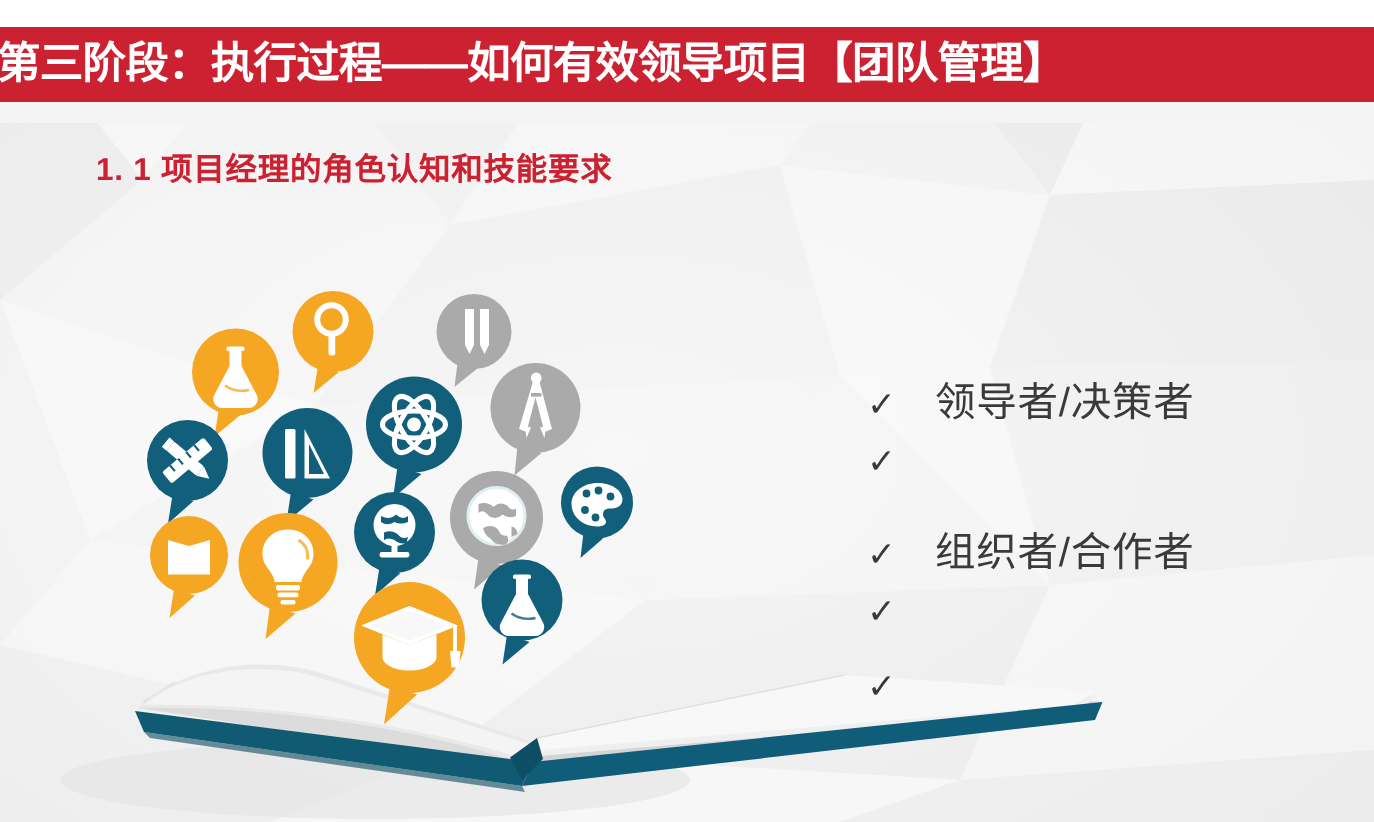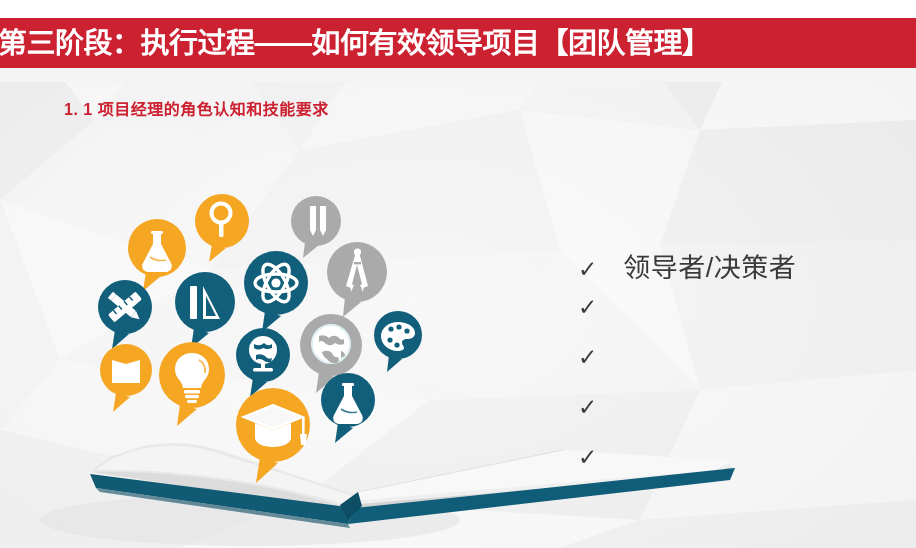--- a/index.html
+++ b/index.html
@@ -52,7 +52,7 @@
   .subtitle{
     position:absolute;left:64px;top:96px;z-index:35;
     color:#cc2130;
-    font-size:16px;
+    font-size:21px;
     font-weight:bold;
     letter-spacing:0.5px;
     white-space:nowrap;

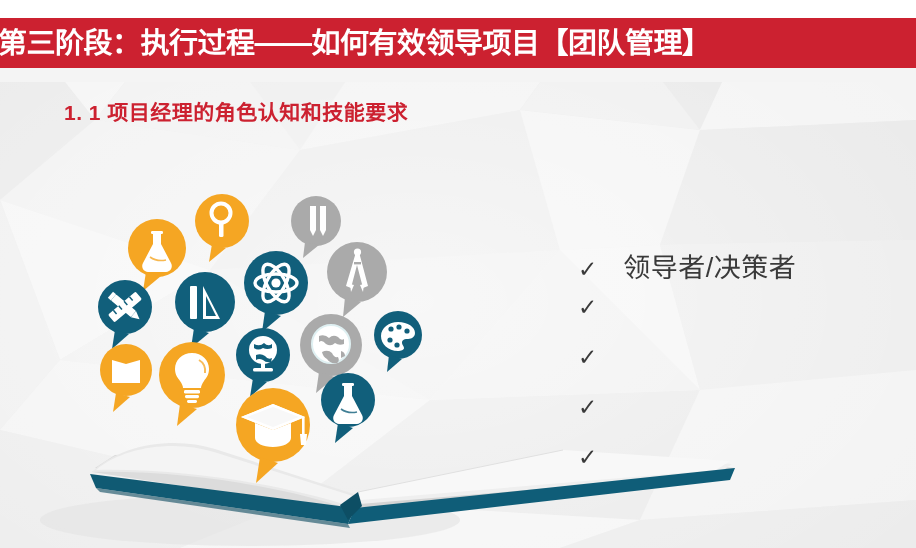--- a/index.html
+++ b/index.html
@@ -358,6 +358,7 @@
     </div>
     <div class="bullet">
       <span class="tick">✓</span>
+      <span class="btxt">组织者/合作者</span>
     </div>
     <div class="bullet">
       <span class="tick">✓</span>

